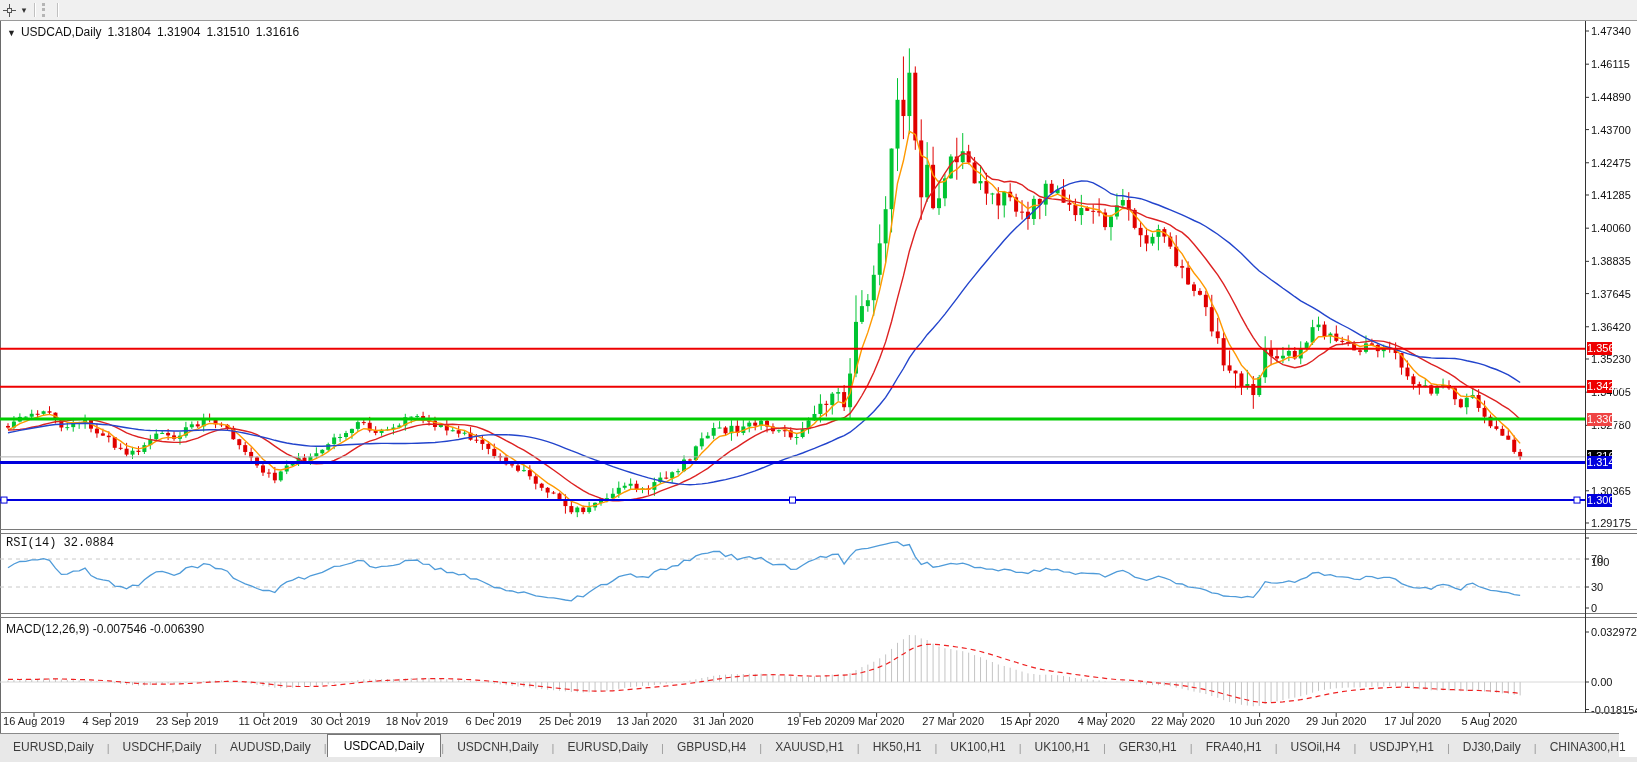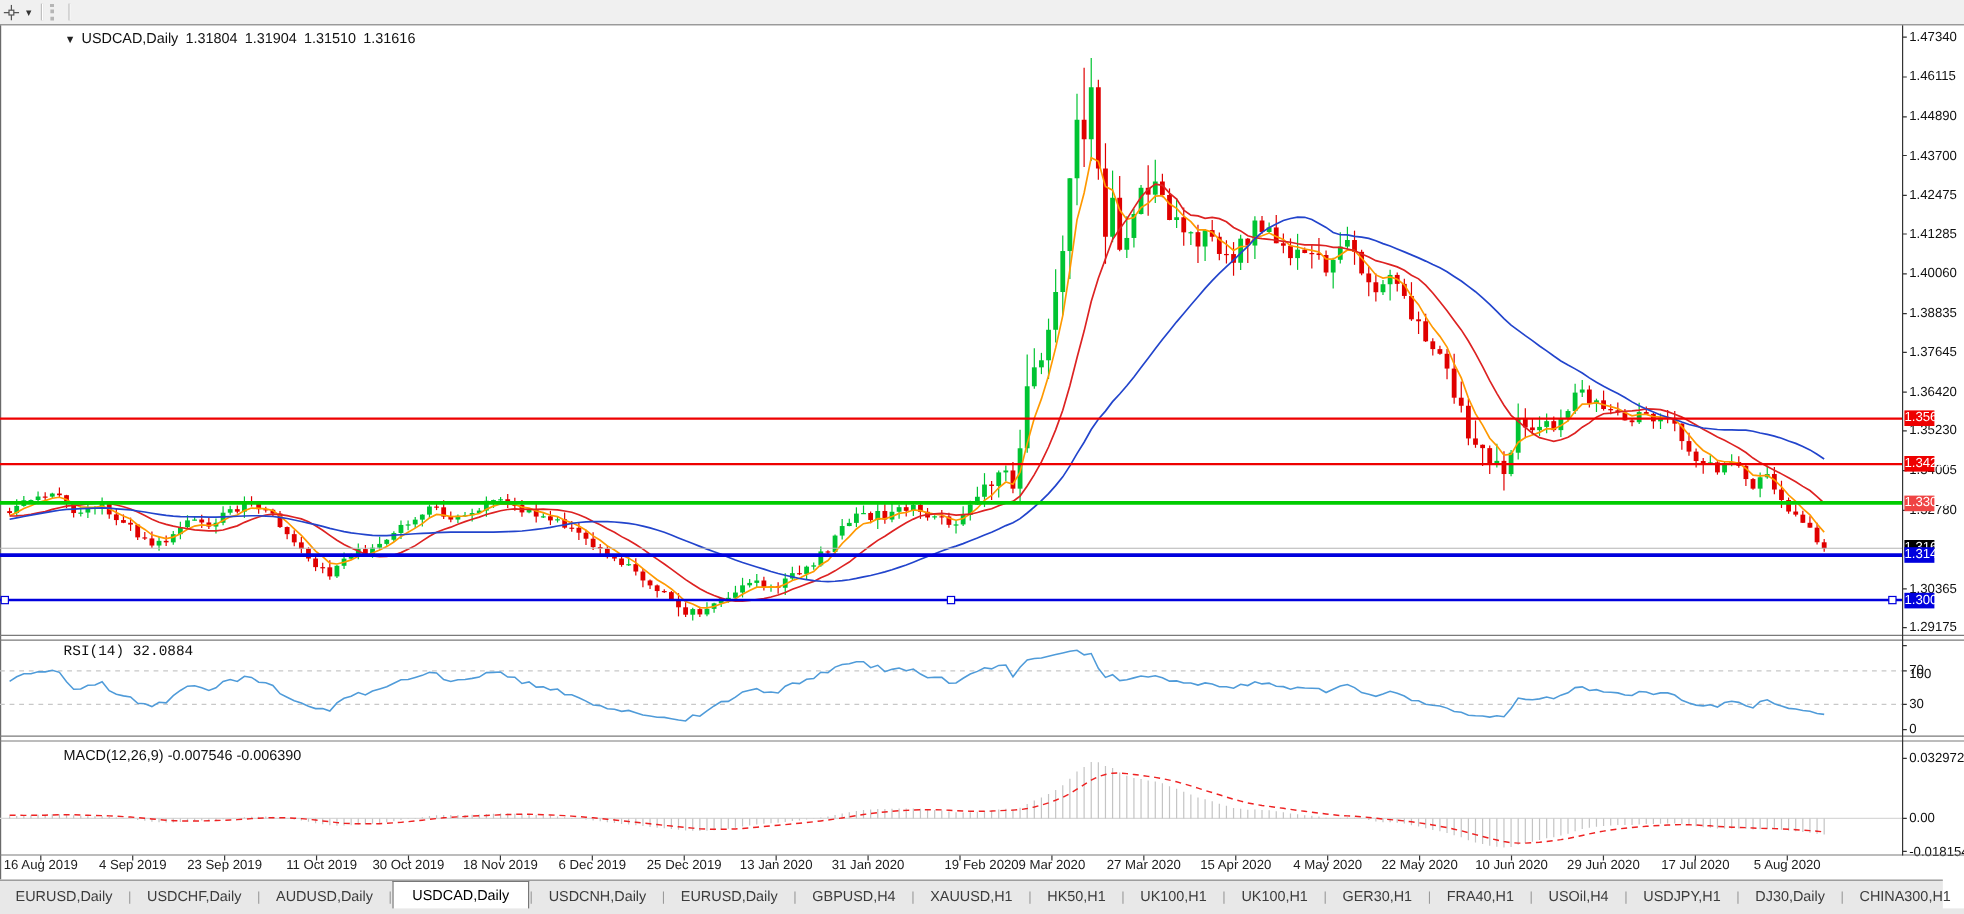--- a/index.html
+++ b/index.html
@@ -16,7 +16,7 @@
         border-radius:2px;cursor:default;line-height:14px;}
   .pbtn.active{background:#fbfbfb;border:1px solid #b0b0b0;}
   
-  .ovl{position:absolute;z-index:5;margin-left:47px;}
+  .ovl{position:absolute;z-index:5;}
   #chart-title{left:7px;top:25px;font-size:12px;color:#111;}
   #chart-title .num{margin-left:6px;}
   #collapse{font-size:9px;margin-right:5px;color:#222;}

